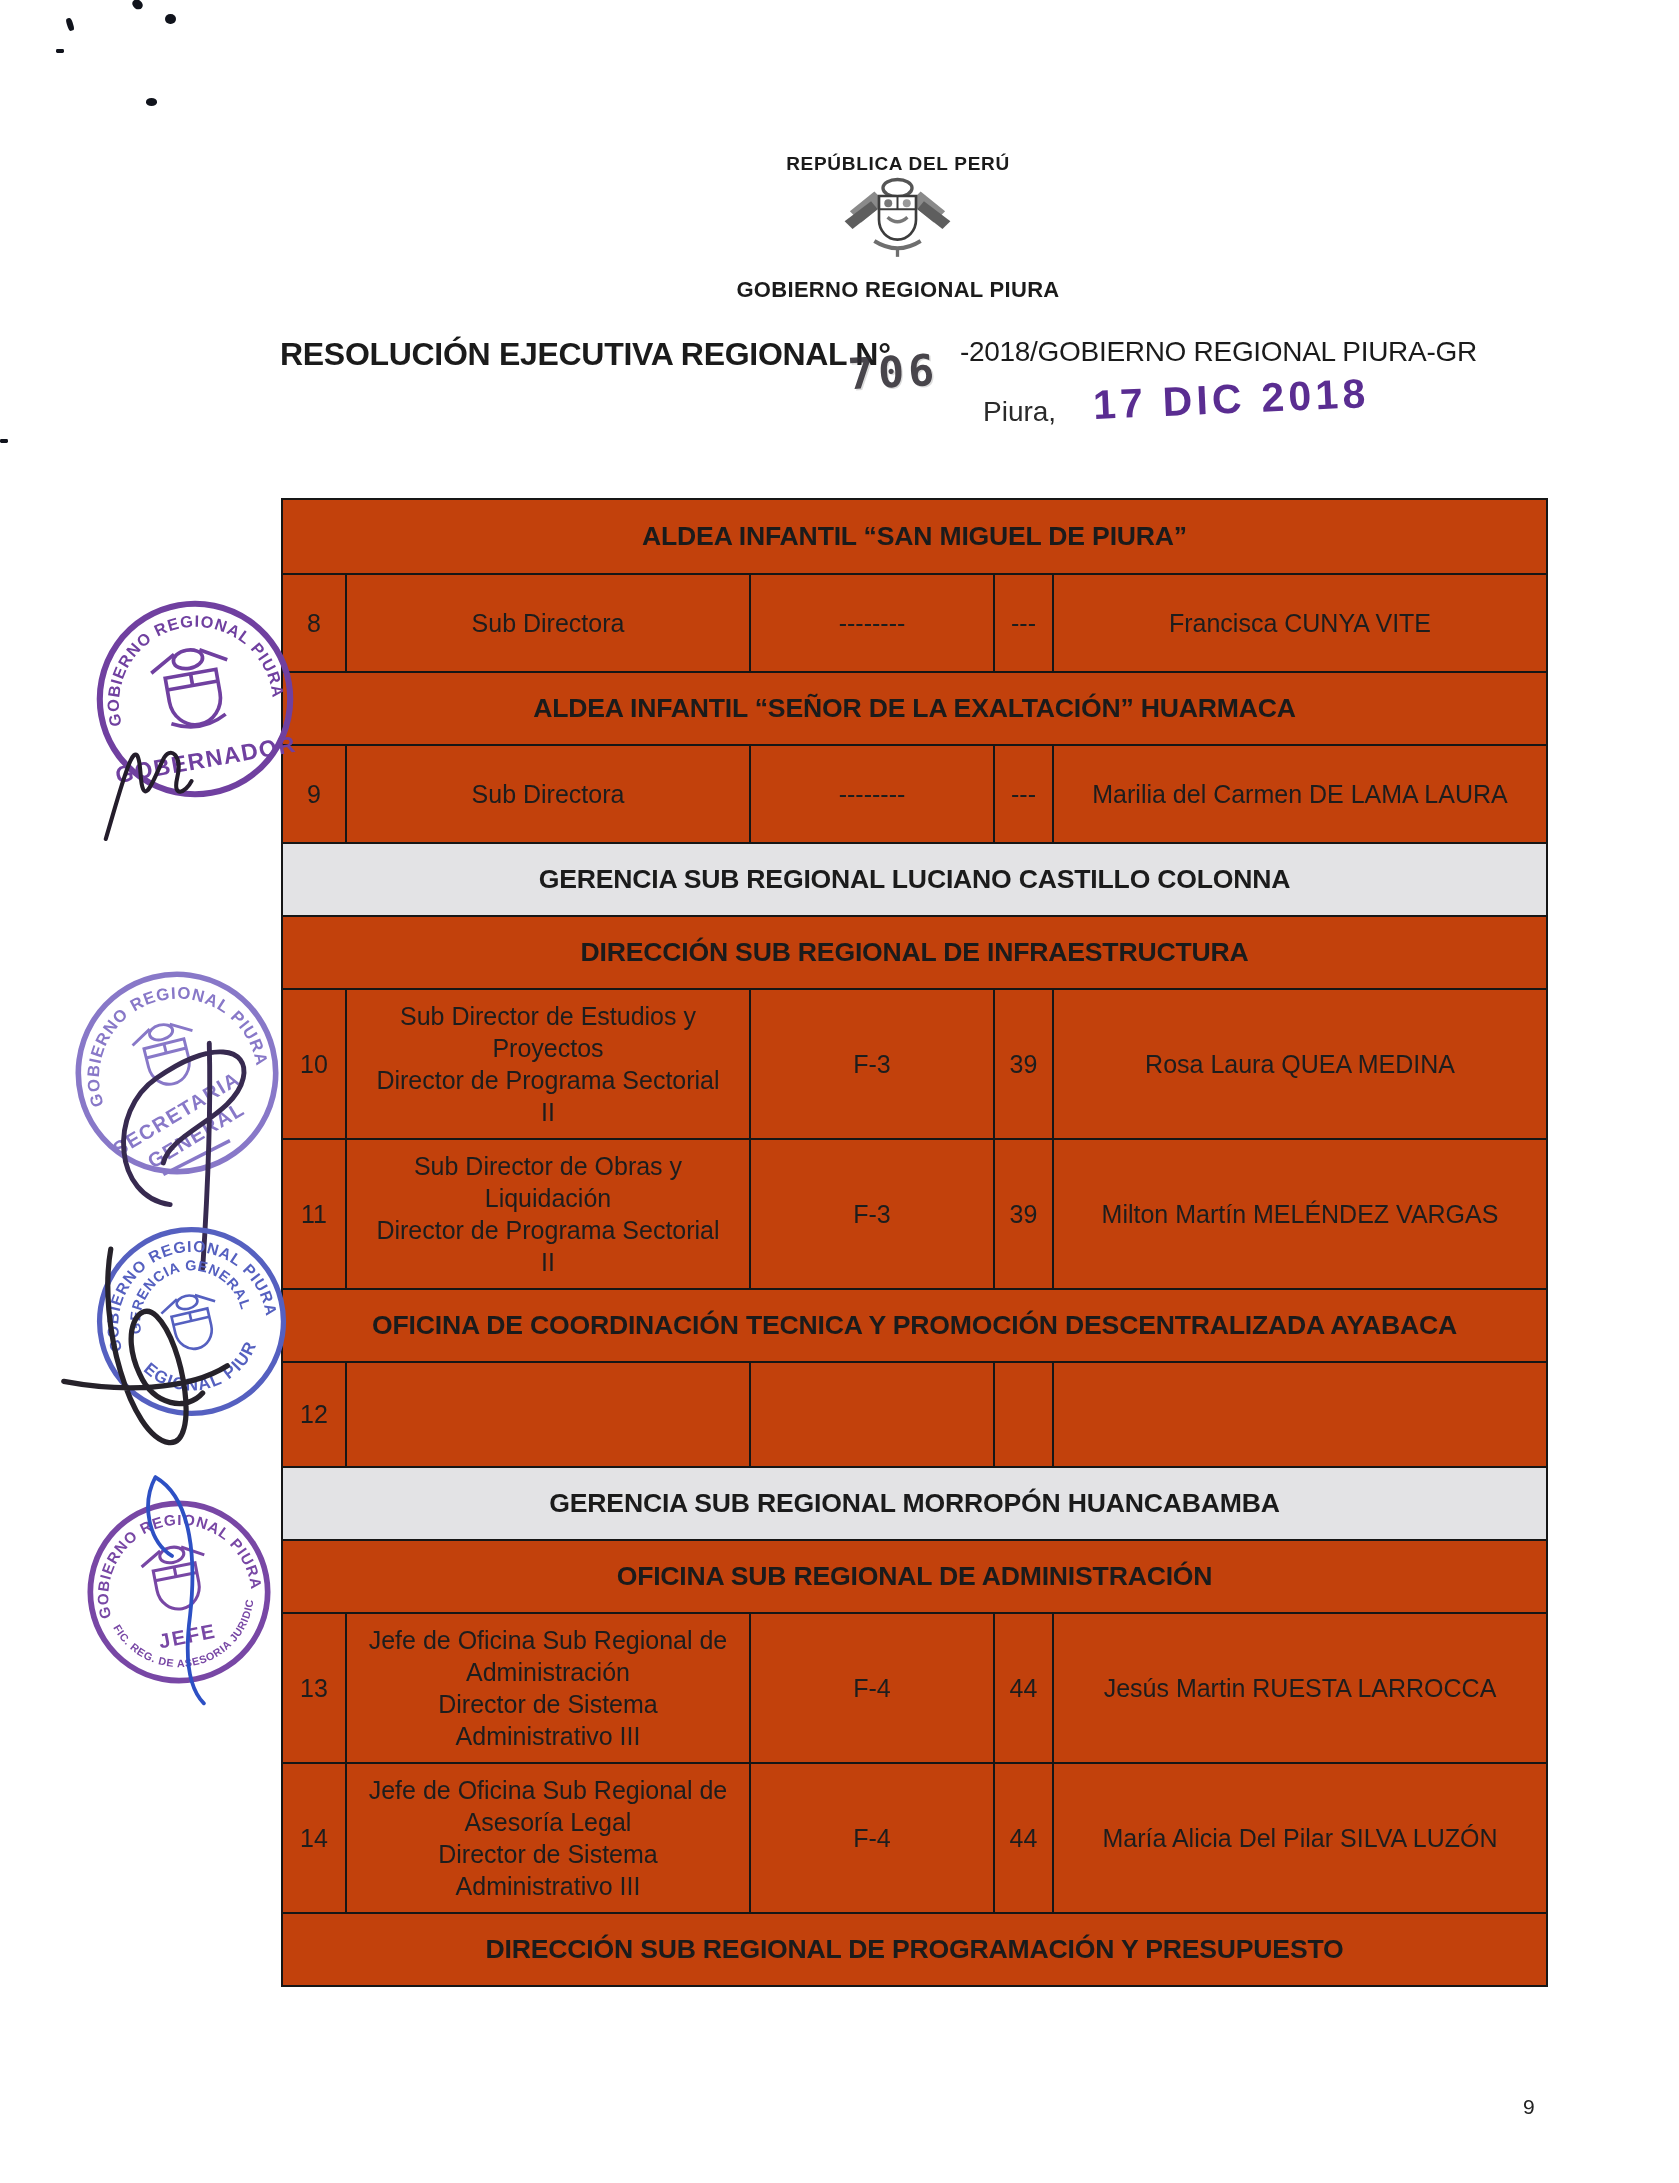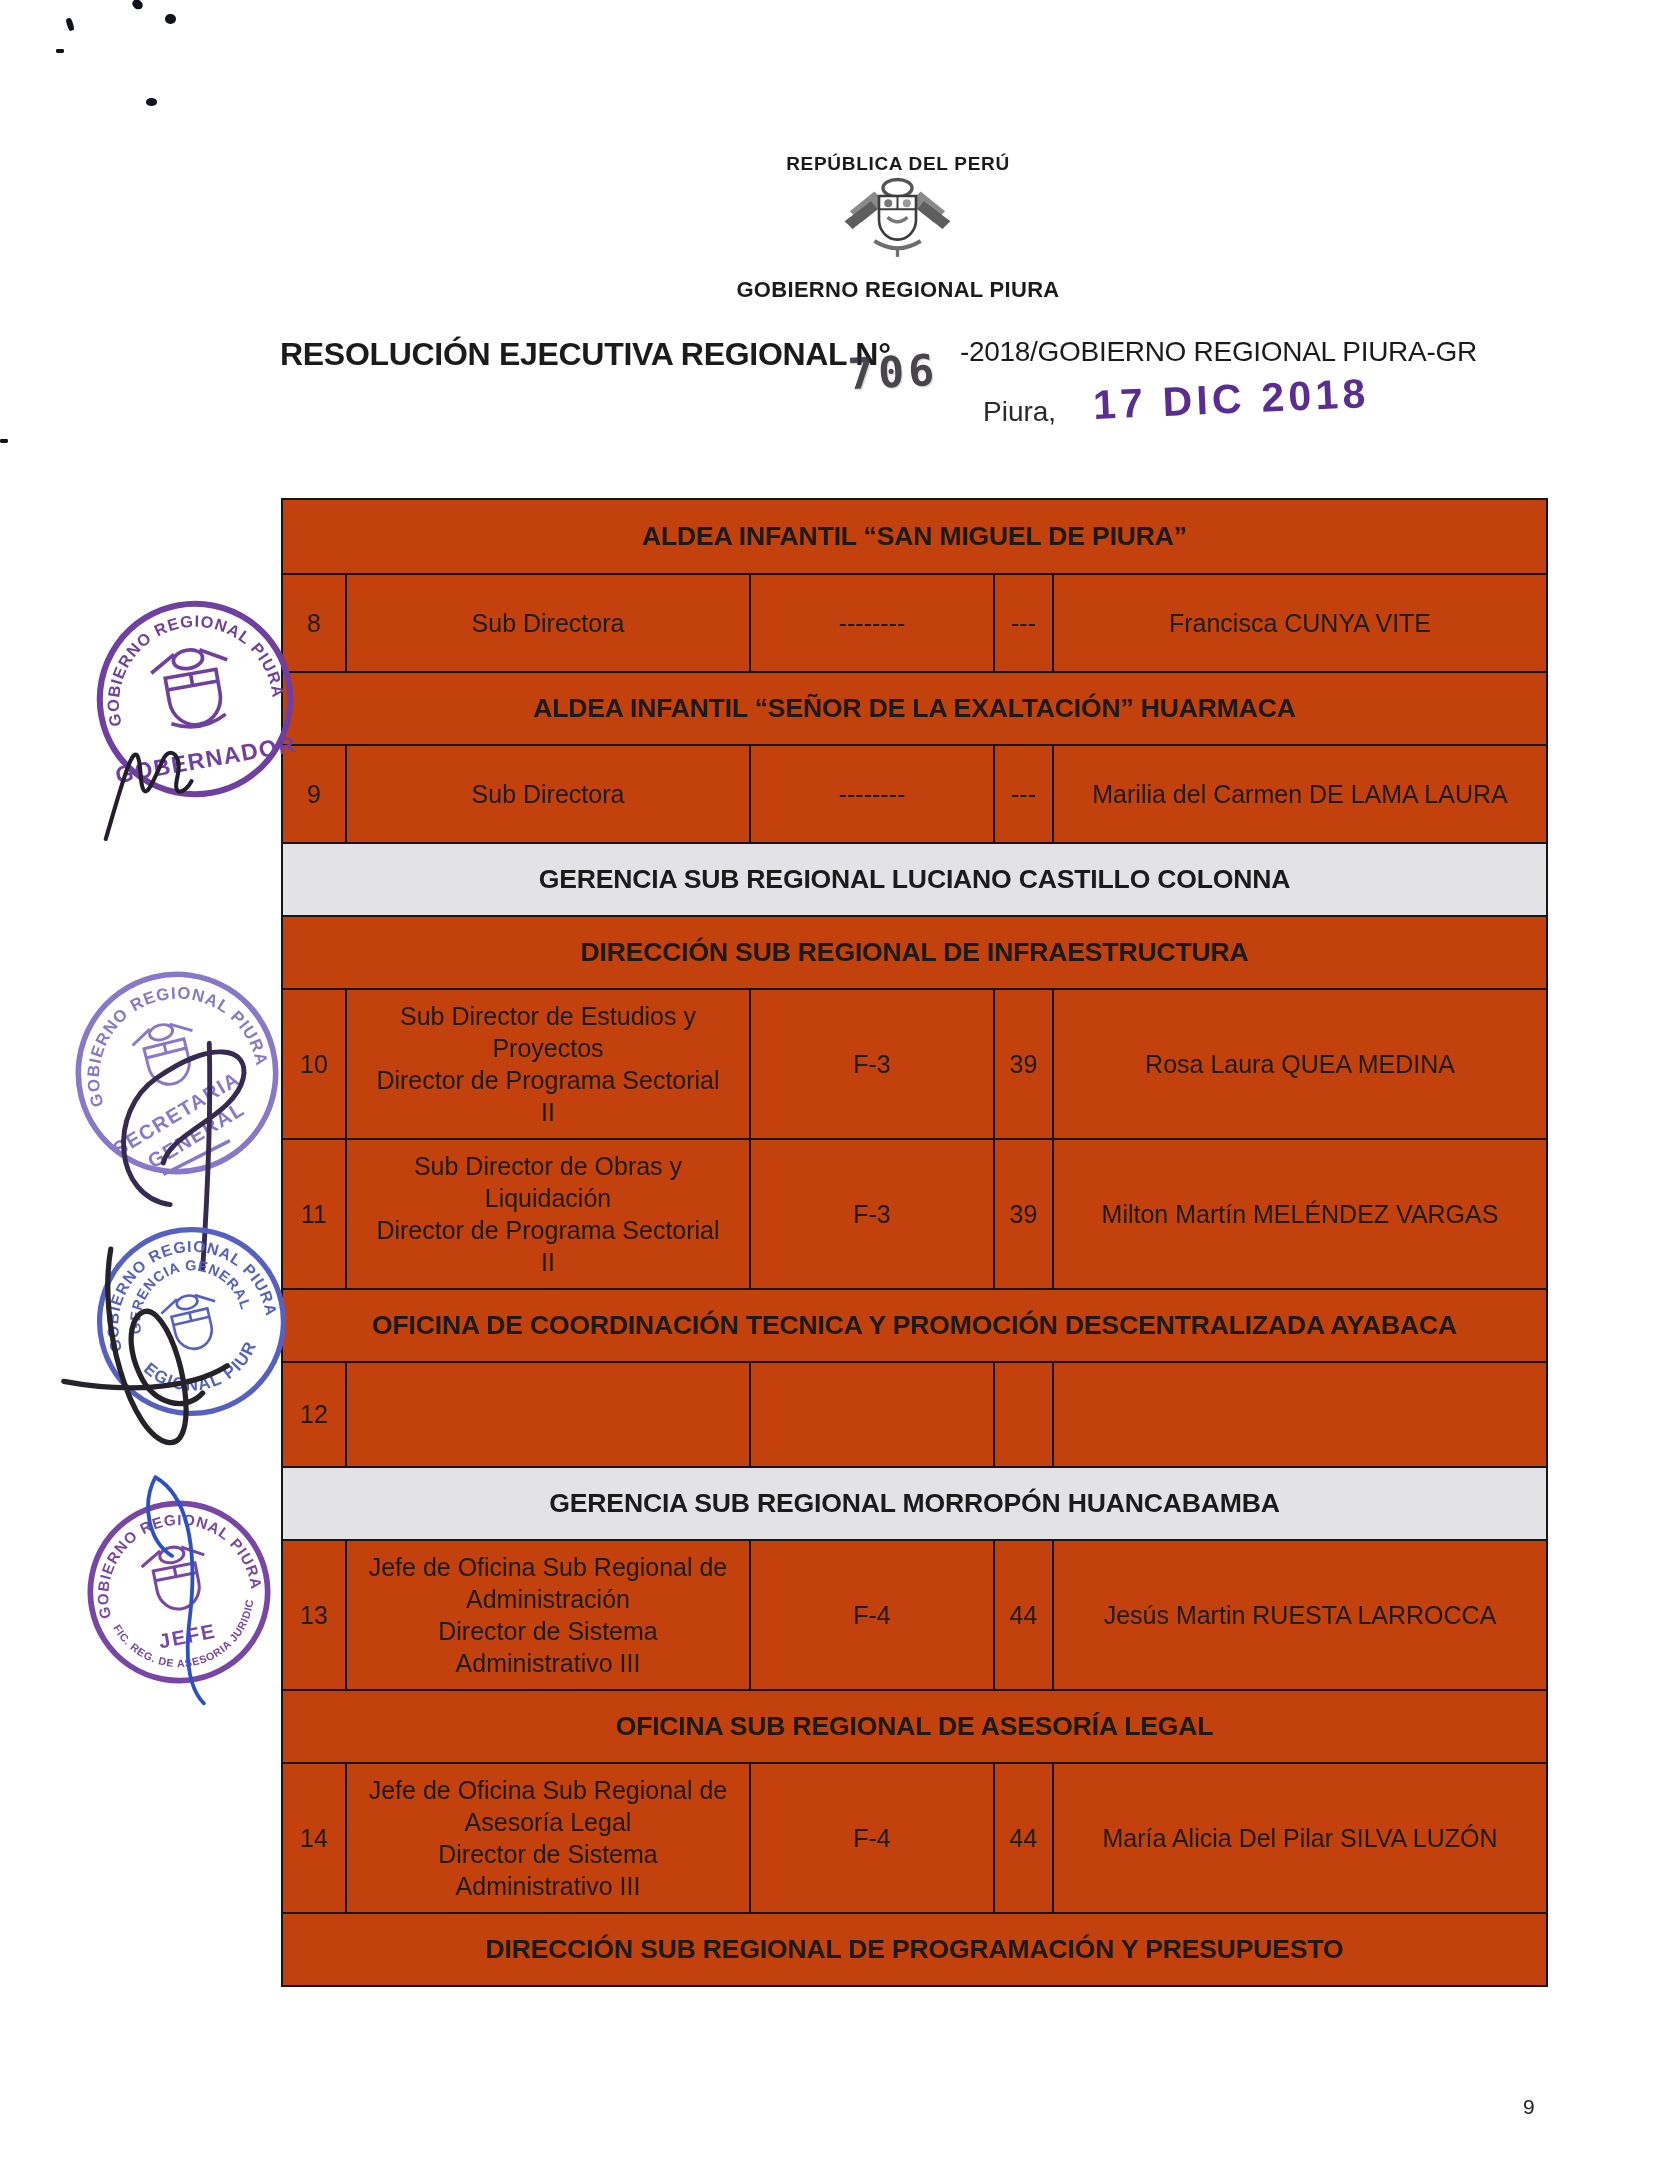--- a/index.html
+++ b/index.html
@@ -173,6 +173,9 @@
       <div class="band-label">GERENCIA SUB REGIONAL MORROPÓN HUANCABAMBA</div>
     </div>
 
+    <div class="trow band h-band">
+      <div class="band-label">OFICINA SUB REGIONAL DE ADMINISTRACIÓN</div>
+    </div>
 
     <div class="trow data h-tall">
       <div class="cell c-num">13</div>

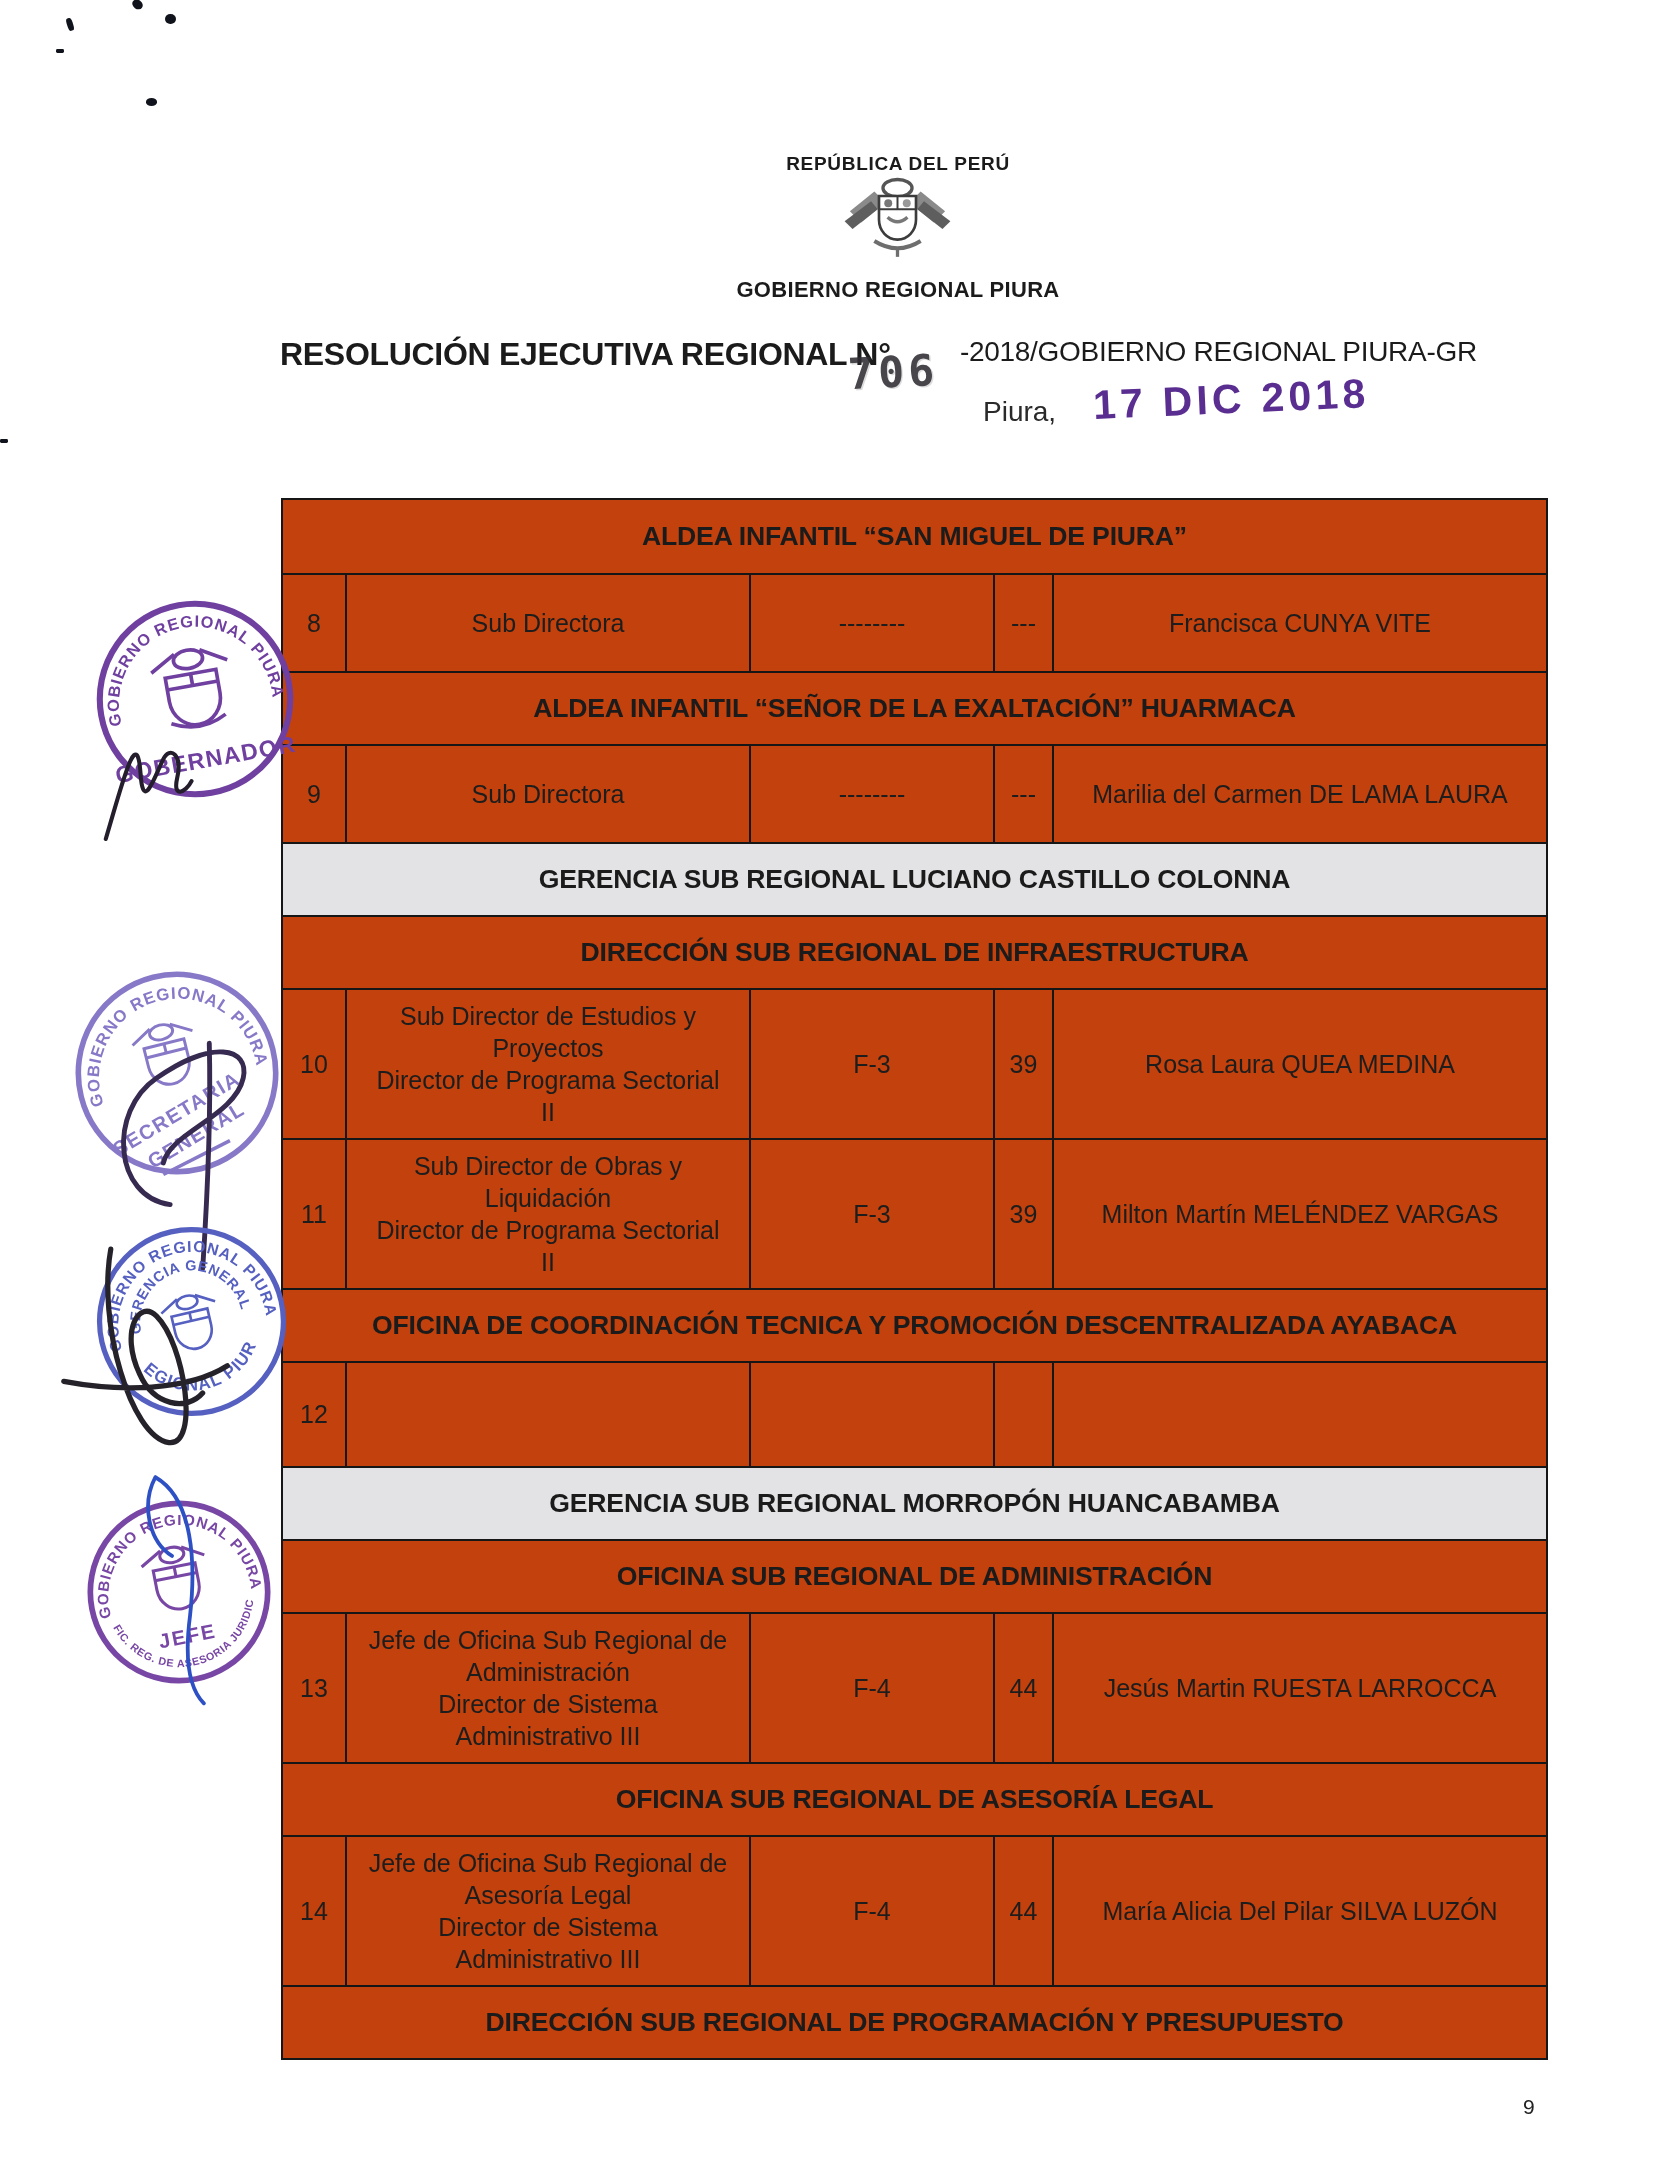--- a/index.html
+++ b/index.html
@@ -188,9 +188,6 @@
       <div class="cell c-name">Jesús Martin RUESTA LARROCCA</div>
     </div>
 
-    <div class="trow band h-band">
-      <div class="band-label">OFICINA SUB REGIONAL DE ASESORÍA LEGAL</div>
-    </div>
 
     <div class="trow data h-tall">
       <div class="cell c-num">14</div>

